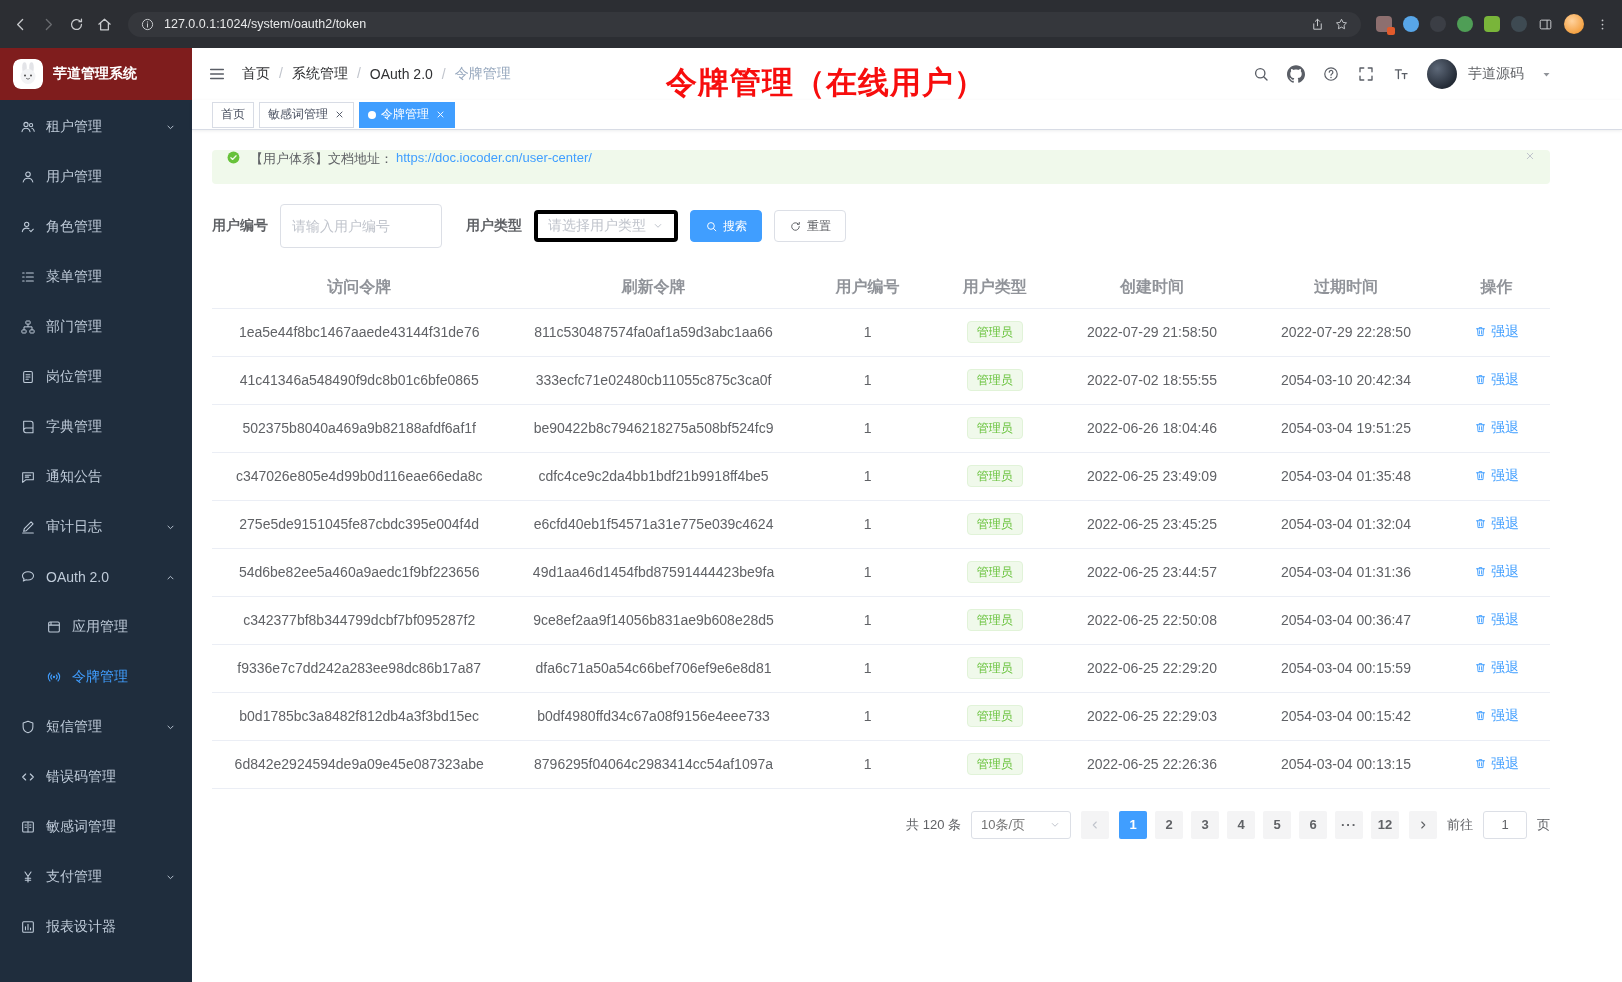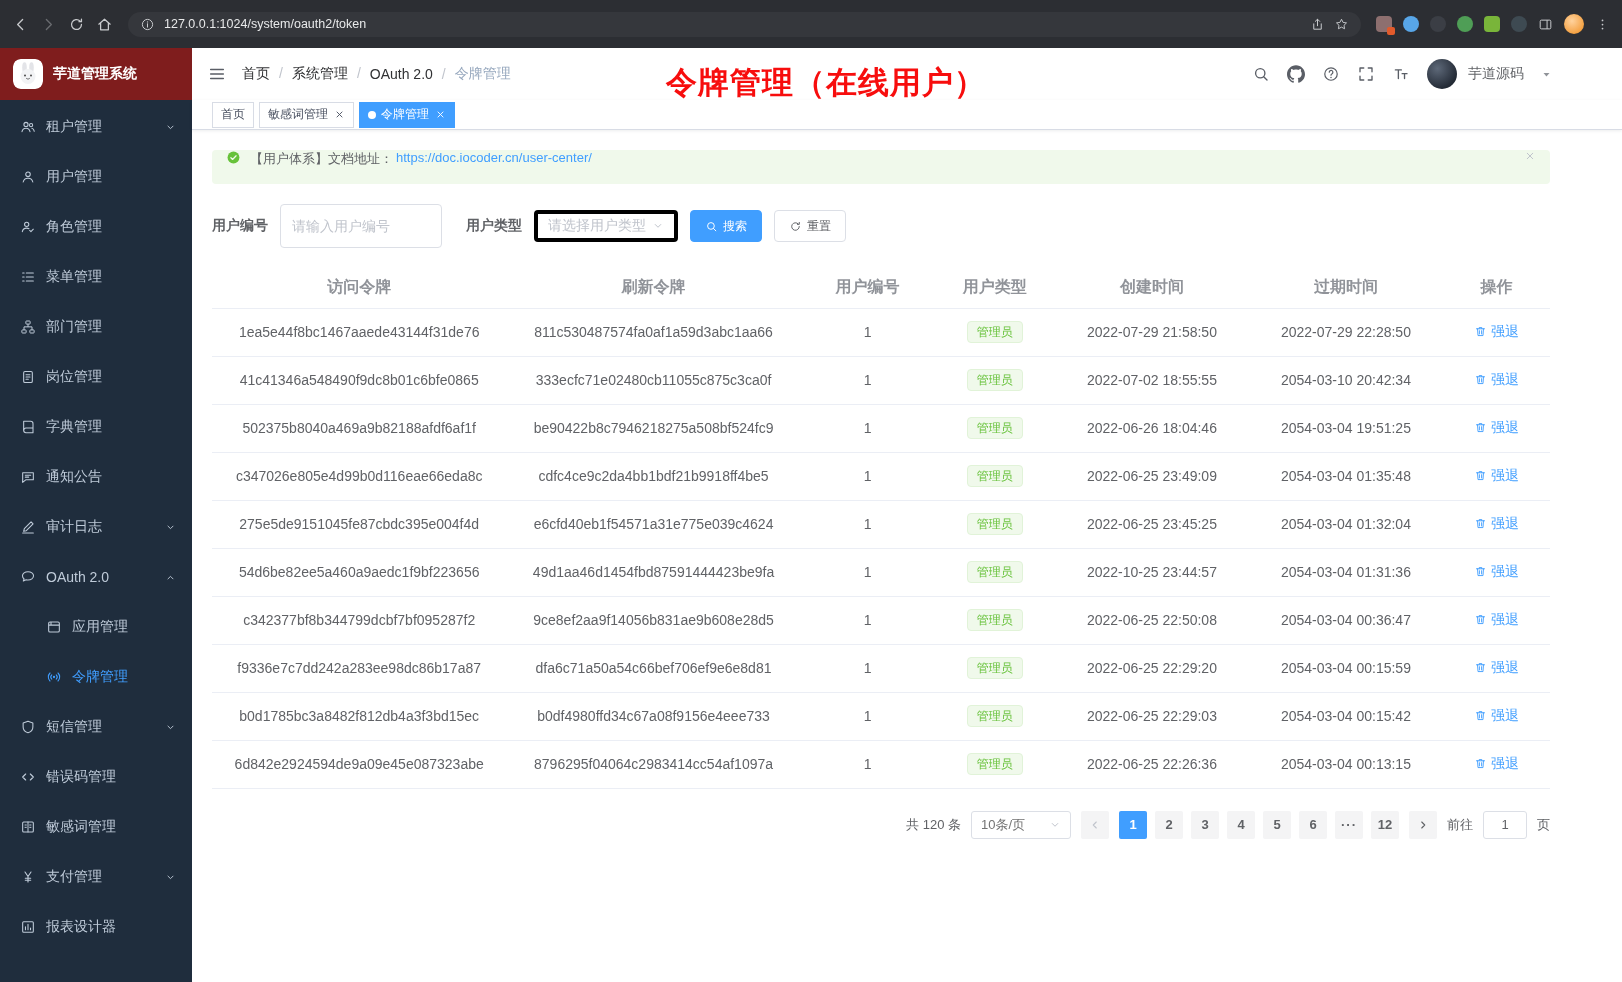--- a/index.html
+++ b/index.html
@@ -681,7 +681,7 @@
               <td>49d1aa46d1454fbd87591444423be9fa</td>
               <td>1</td>
               <td><span class="tag">管理员</span></td>
-              <td>2022-10-25 23:44:57</td>
+              <td>2022-06-25 23:44:57</td>
               <td>2054-03-04 01:31:36</td>
               <td>
                 <a class="link">

